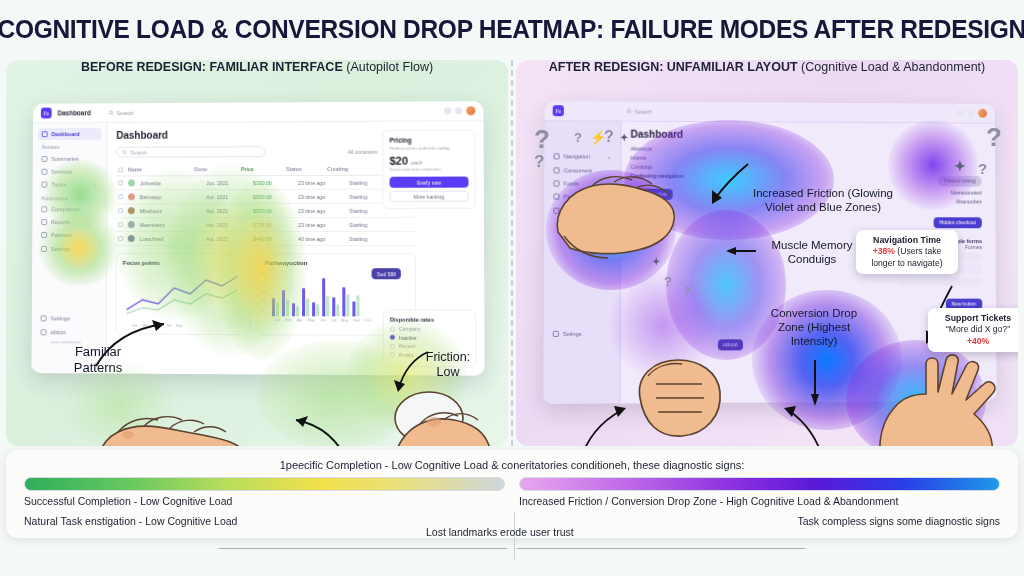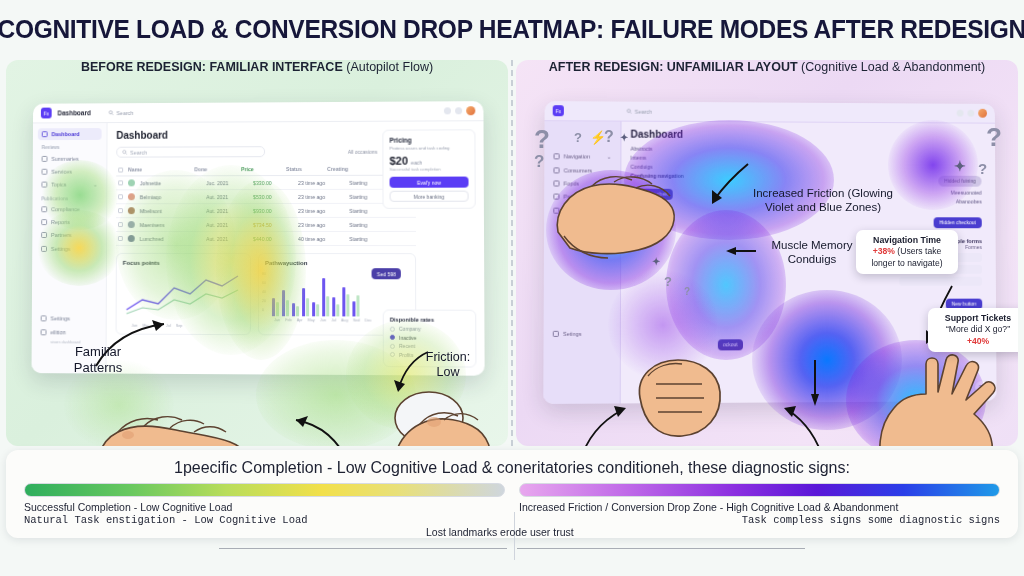--- a/index.html
+++ b/index.html
@@ -665,6 +665,11 @@
     <div style="white-space:pre-line">Muscle Memory
 Conduigs</div>
   </div>
+  <div class="callout" style="left:228px;top:246px;width:140px;">
+    <div style="white-space:pre-line">Conversion Drop
+Zone (Highest
+Intensity)</div>
+  </div>
 
   <div class="badge" style="left:340px;top:170px;width:102px;">
     <span class="bt">Navigation Time</span>

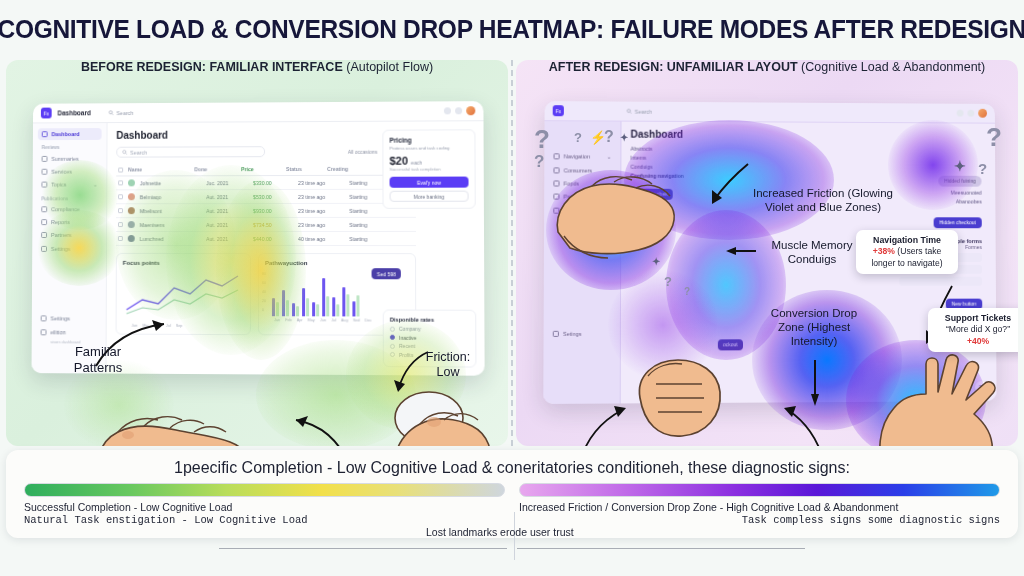--- a/index.html
+++ b/index.html
@@ -162,7 +162,7 @@
     background:#fcfcfa; border-radius:12px;
     box-shadow:0 2px 8px rgba(20,30,50,.10);
   }
-  .legend-cap{ text-align:center; font-size:16px; color:#1d2132;
+  .legend-cap{ text-align:center; font-size:11px; color:#1d2132;
      padding-top:9px; }
   .legend-cols{ display:flex; gap:14px; padding:6px 18px 0; }
   .legend-col{ flex:1; position:relative; }

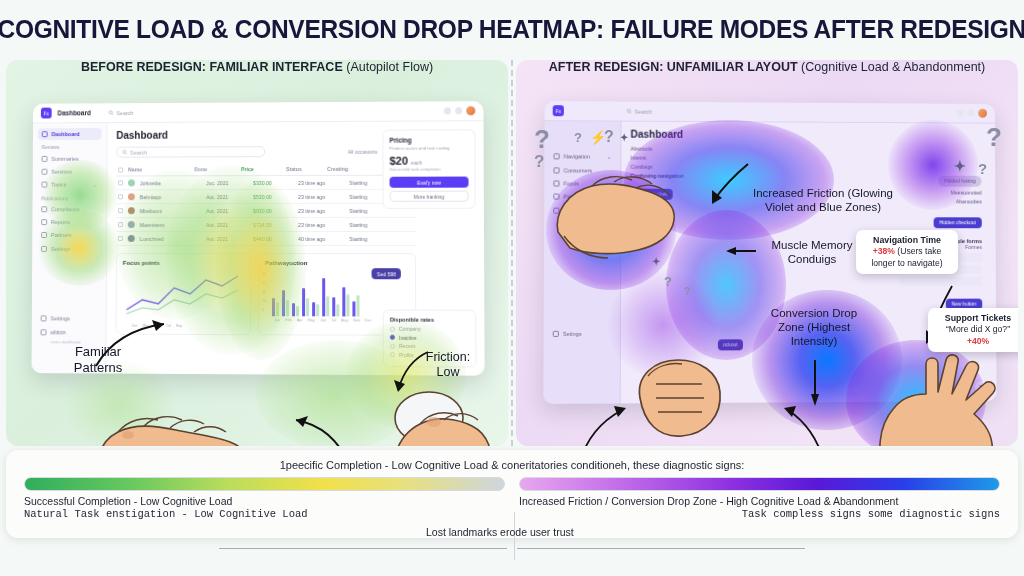--- a/index.html
+++ b/index.html
@@ -171,7 +171,7 @@
   .grad.viol{ background:linear-gradient(90deg,#e8a7ee 0%,#c06ae8 22%,#8b2fe0 45%,#5a18d8 62%,#2a3ee8 80%,#1f9ae8 100%); }
   .lg-line{ display:flex; justify-content:space-between; font-size:10.5px;
      color:#1d2132; margin-top:4px; }
-  .lg-line.two{ margin-top:1px;font-family:Liberation Mono, monospace; }
+  .lg-line.two{ margin-top:8px; }
   .vsep{ position:absolute; left:50.2%; top:62px; width:1px; height:48px; background:#cfd4dc;}
 
   

